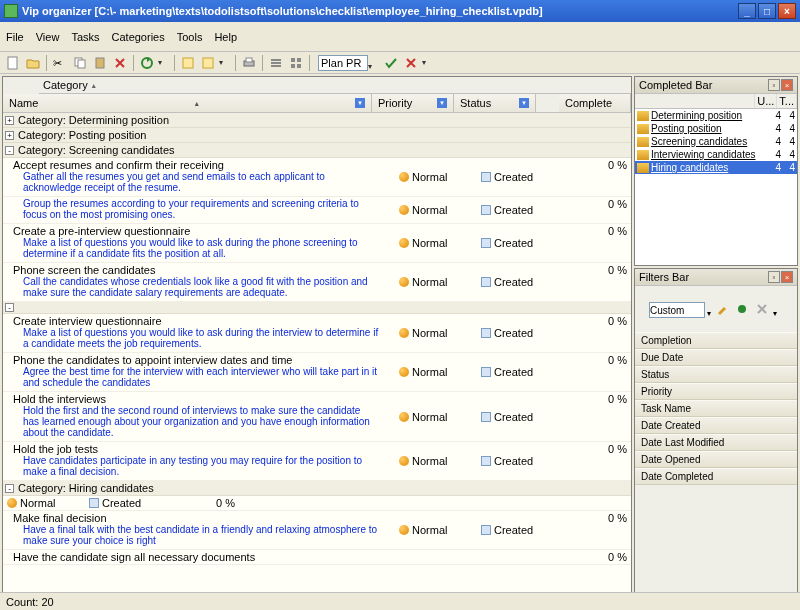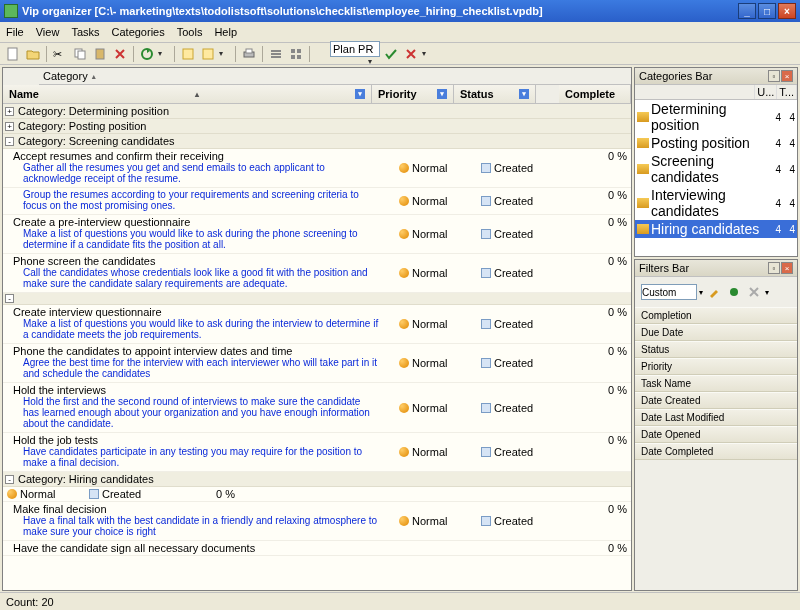--- a/index.html
+++ b/index.html
@@ -12,7 +12,7 @@
 .titlebar-btn { width: 18px; height: 16px; background: linear-gradient(to bottom, #5a8de0,#3366cc); border: 1px solid #1a3d7a; display: flex; align-items: center; justify-content: center; color: white; font-weight: bold; font-size: 10px; cursor: pointer; }
 .titlebar-btn.close { background: linear-gradient(to bottom,#e07a5a,#cc4422); border-color: #7a2a1a; }
 
-.menubar { background: #ece9d8; height: 21px; display: flex; align-items: center; border-bottom: 1px solid #c0c0c0; }
+.menubar { background: #ece9d8; height: 30px; display: flex; align-items: center; border-bottom: 1px solid #c0c0c0; }
 .menu-item { padding: 2px 6px; cursor: pointer; }
 
 .toolbar { background: #ece9d8; height: 22px; display: flex; align-items: center; padding: 1px 4px; gap: 2px; border-bottom: 1px solid #c0c0c0; }

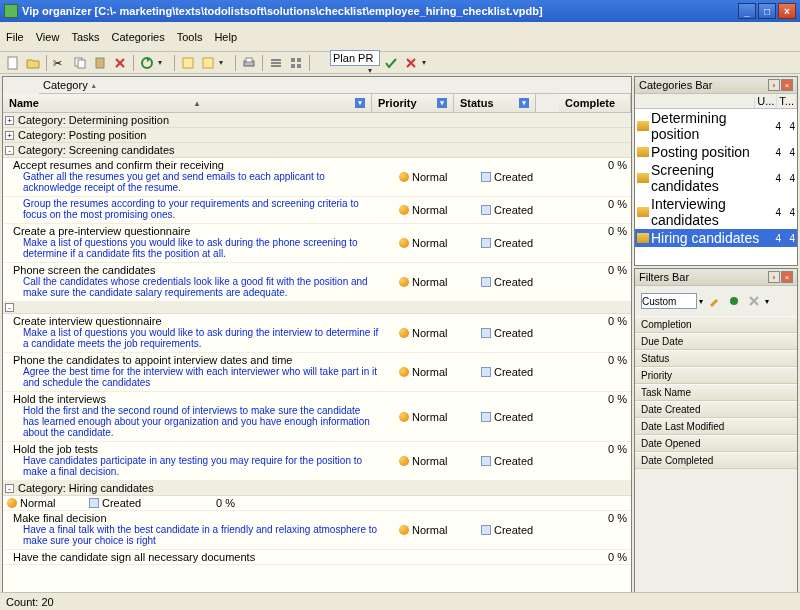--- a/index.html
+++ b/index.html
@@ -19,7 +19,7 @@
 .tool-btn { width: 18px; height: 18px; border: 1px solid transparent; display: flex; align-items: center; justify-content: center; cursor: pointer; }
 .tool-sep { width: 1px; height: 16px; background: #aca899; margin: 0 2px; }
 .tool-icon { width: 14px; height: 14px; }
-.plan-box { margin-left: 16px; display: flex; align-items: flex-end; flex-direction: column; }
+.plan-box { margin-left: 4px; display: flex; align-items: flex-end; }
 .plan-input { width: 50px; height: 16px; border: 1px solid #7f9db9; font-size: 11px; padding: 0 2px; }
 .tool-dd { width: 12px; font-size: 8px; color: #333; }
 

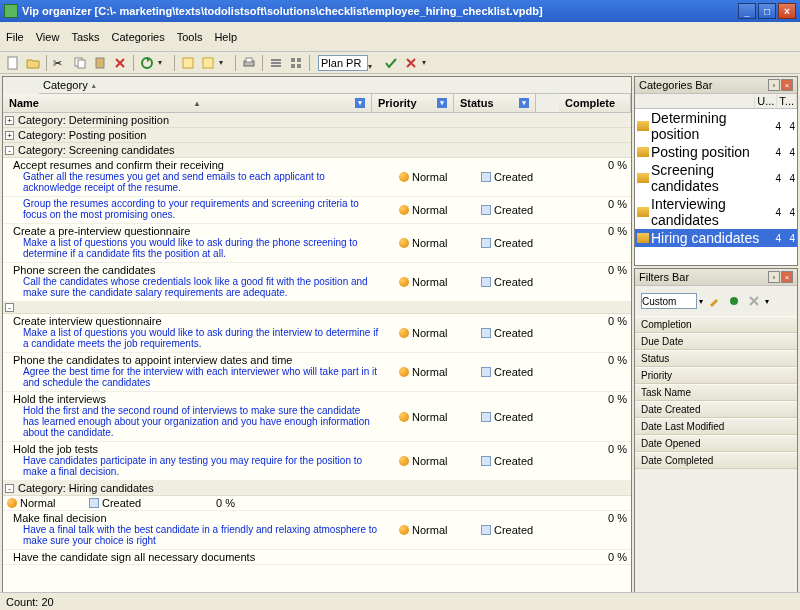--- a/index.html
+++ b/index.html
@@ -395,7 +395,7 @@
   <div class="right-panel">
     <div class="panel-box" style="flex:0 0 190px">
       <div class="panel-title">
-        <span>Categories Bar</span>
+        <span>Completed Bar</span>
         <div class="panel-btns">
           <div class="panel-btn">▫</div>
           <div class="panel-btn red">×</div>

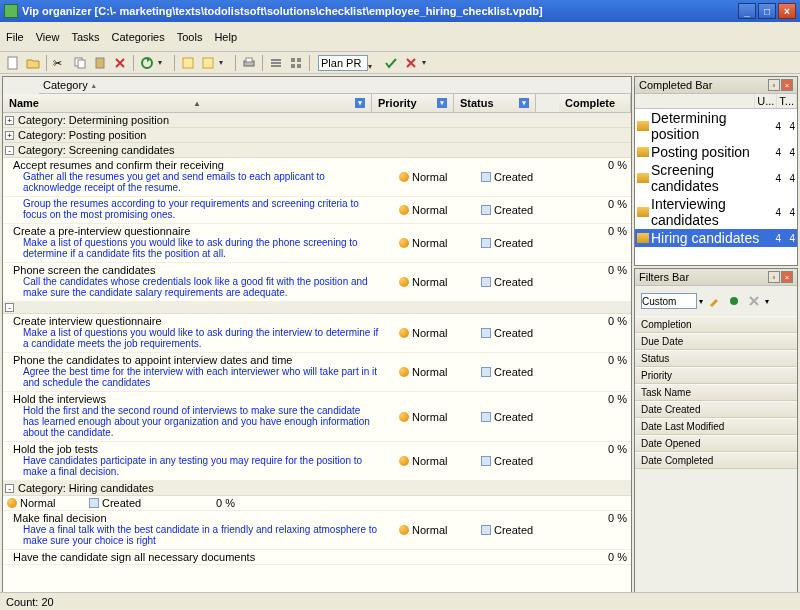--- a/index.html
+++ b/index.html
@@ -28,7 +28,7 @@
 .main-panel { flex: 1; background: #efeee7; border: 1px solid #808080; margin: 2px; display: flex; flex-direction: column; position: relative; overflow: hidden; }
 .category-header { background: #efeee7; padding: 2px 4px; border-bottom: 1px solid #c0c0c0; display: flex; align-items: center; margin-left: 36px; }
 .grid-header { display: flex; background: #efeee7; border-bottom: 1px solid #c0c0c0; }
-.gh-cell { border-right: 1px solid #c0c0c0; padding: 3px 6px; background: linear-gradient(to bottom,#f5f3eb,#e8e6d9); font-weight: bold; display: flex; align-items: center; justify-content: space-between; }
+.gh-cell { border-right: 1px solid #c0c0c0; padding: 3px 6px; background: linear-gradient(to bottom,#f5f3eb,#e8e6d9); font-weight: normal; display: flex; align-items: center; justify-content: space-between; }
 .gh-name { flex: 1; }
 .gh-priority { width: 82px; }
 .gh-status { width: 82px; }

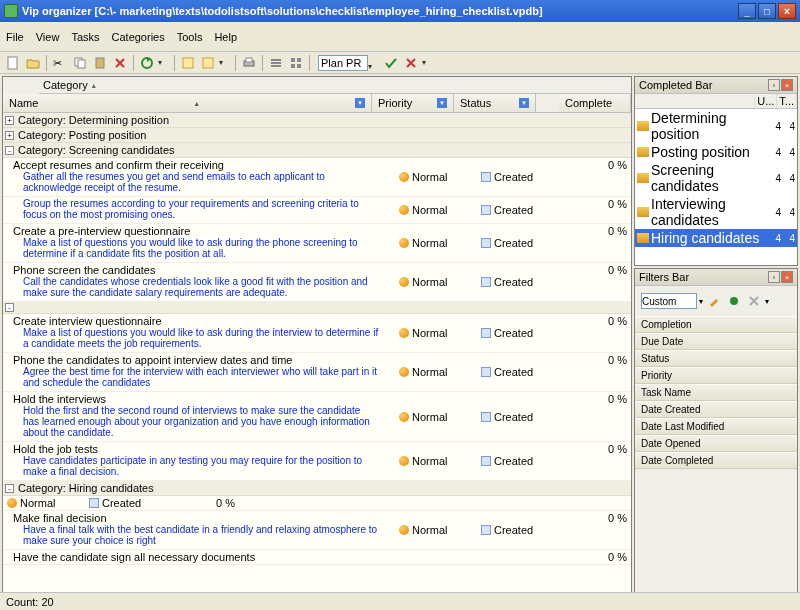--- a/index.html
+++ b/index.html
@@ -63,7 +63,7 @@
 .cat-item { display: flex; padding: 1px 2px; align-items: center; gap: 2px; }
 .cat-item.selected { background: #3a6ed8; color: white; }
 .cat-icon { width: 12px; height: 10px; background: linear-gradient(#f5c955,#d89a20); }
-.cat-item-name { flex: 1; font-size: 14px; }
+.cat-item-name { flex: 1; font-size: 10px; text-decoration: underline; }
 .cat-item-num { width: 12px; text-align: right; font-size: 10px; }
 
 .filters-panel-body { background: #efeee7; }

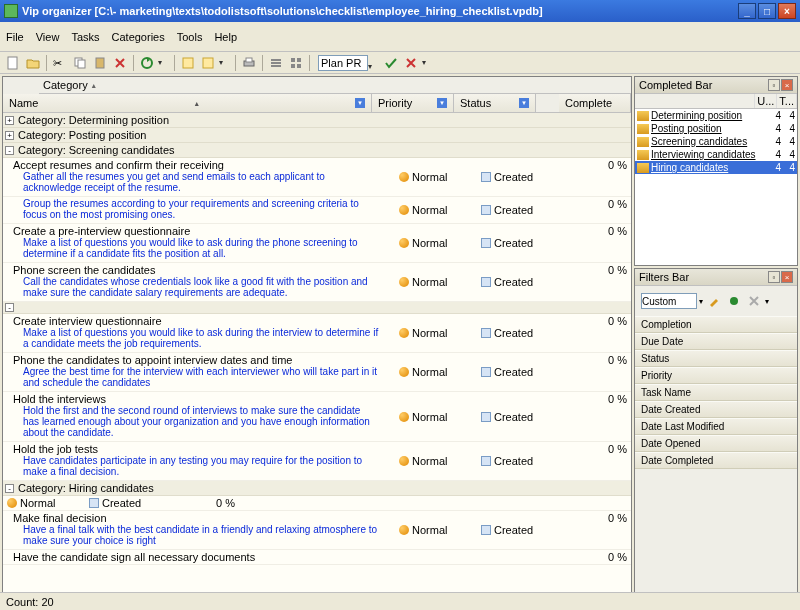--- a/index.html
+++ b/index.html
@@ -67,7 +67,7 @@
 .cat-item-num { width: 12px; text-align: right; font-size: 10px; }
 
 .filters-panel-body { background: #efeee7; }
-.filter-top { display: flex; padding: 6px; gap: 2px; align-items: center; }
+.filter-top { display: flex; padding: 14px; gap: 2px; align-items: flex-end; }
 .filter-combo { width: 56px; height: 16px; border: 1px solid #7f9db9; background: white; font-size: 10px; }
 .filter-list { background: #86efac; }
 .filter-item { padding: 2px 6px; background: linear-gradient(to bottom,#f2f0e6,#e6e3d3); border-bottom: 1px solid #d0cdb8; border-top: 1px solid #fafaf5; cursor: pointer; font-size: 10px; }

